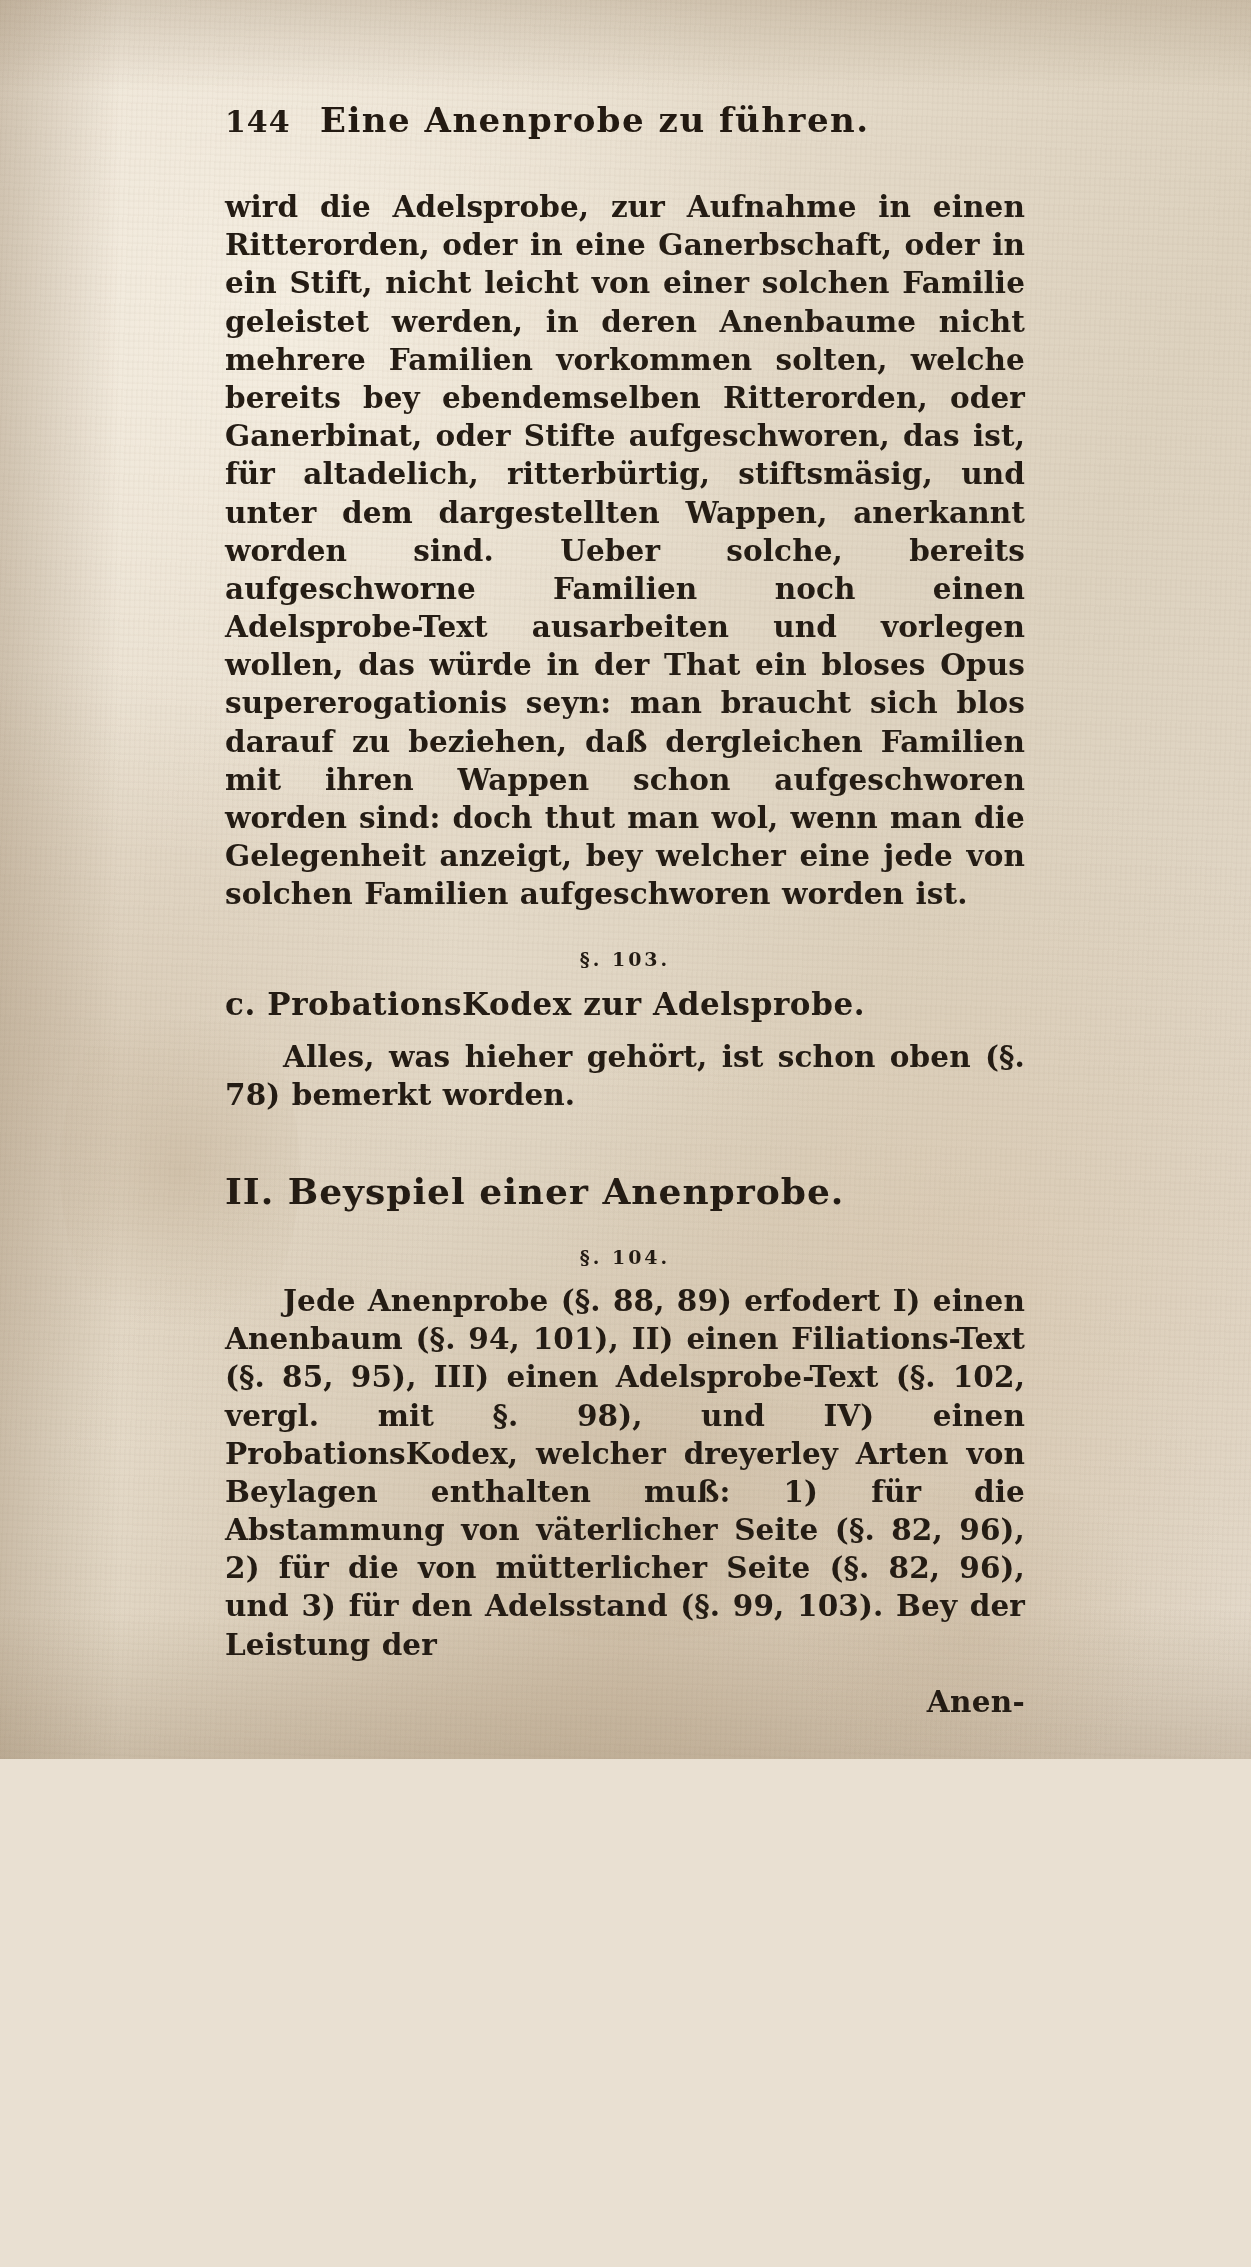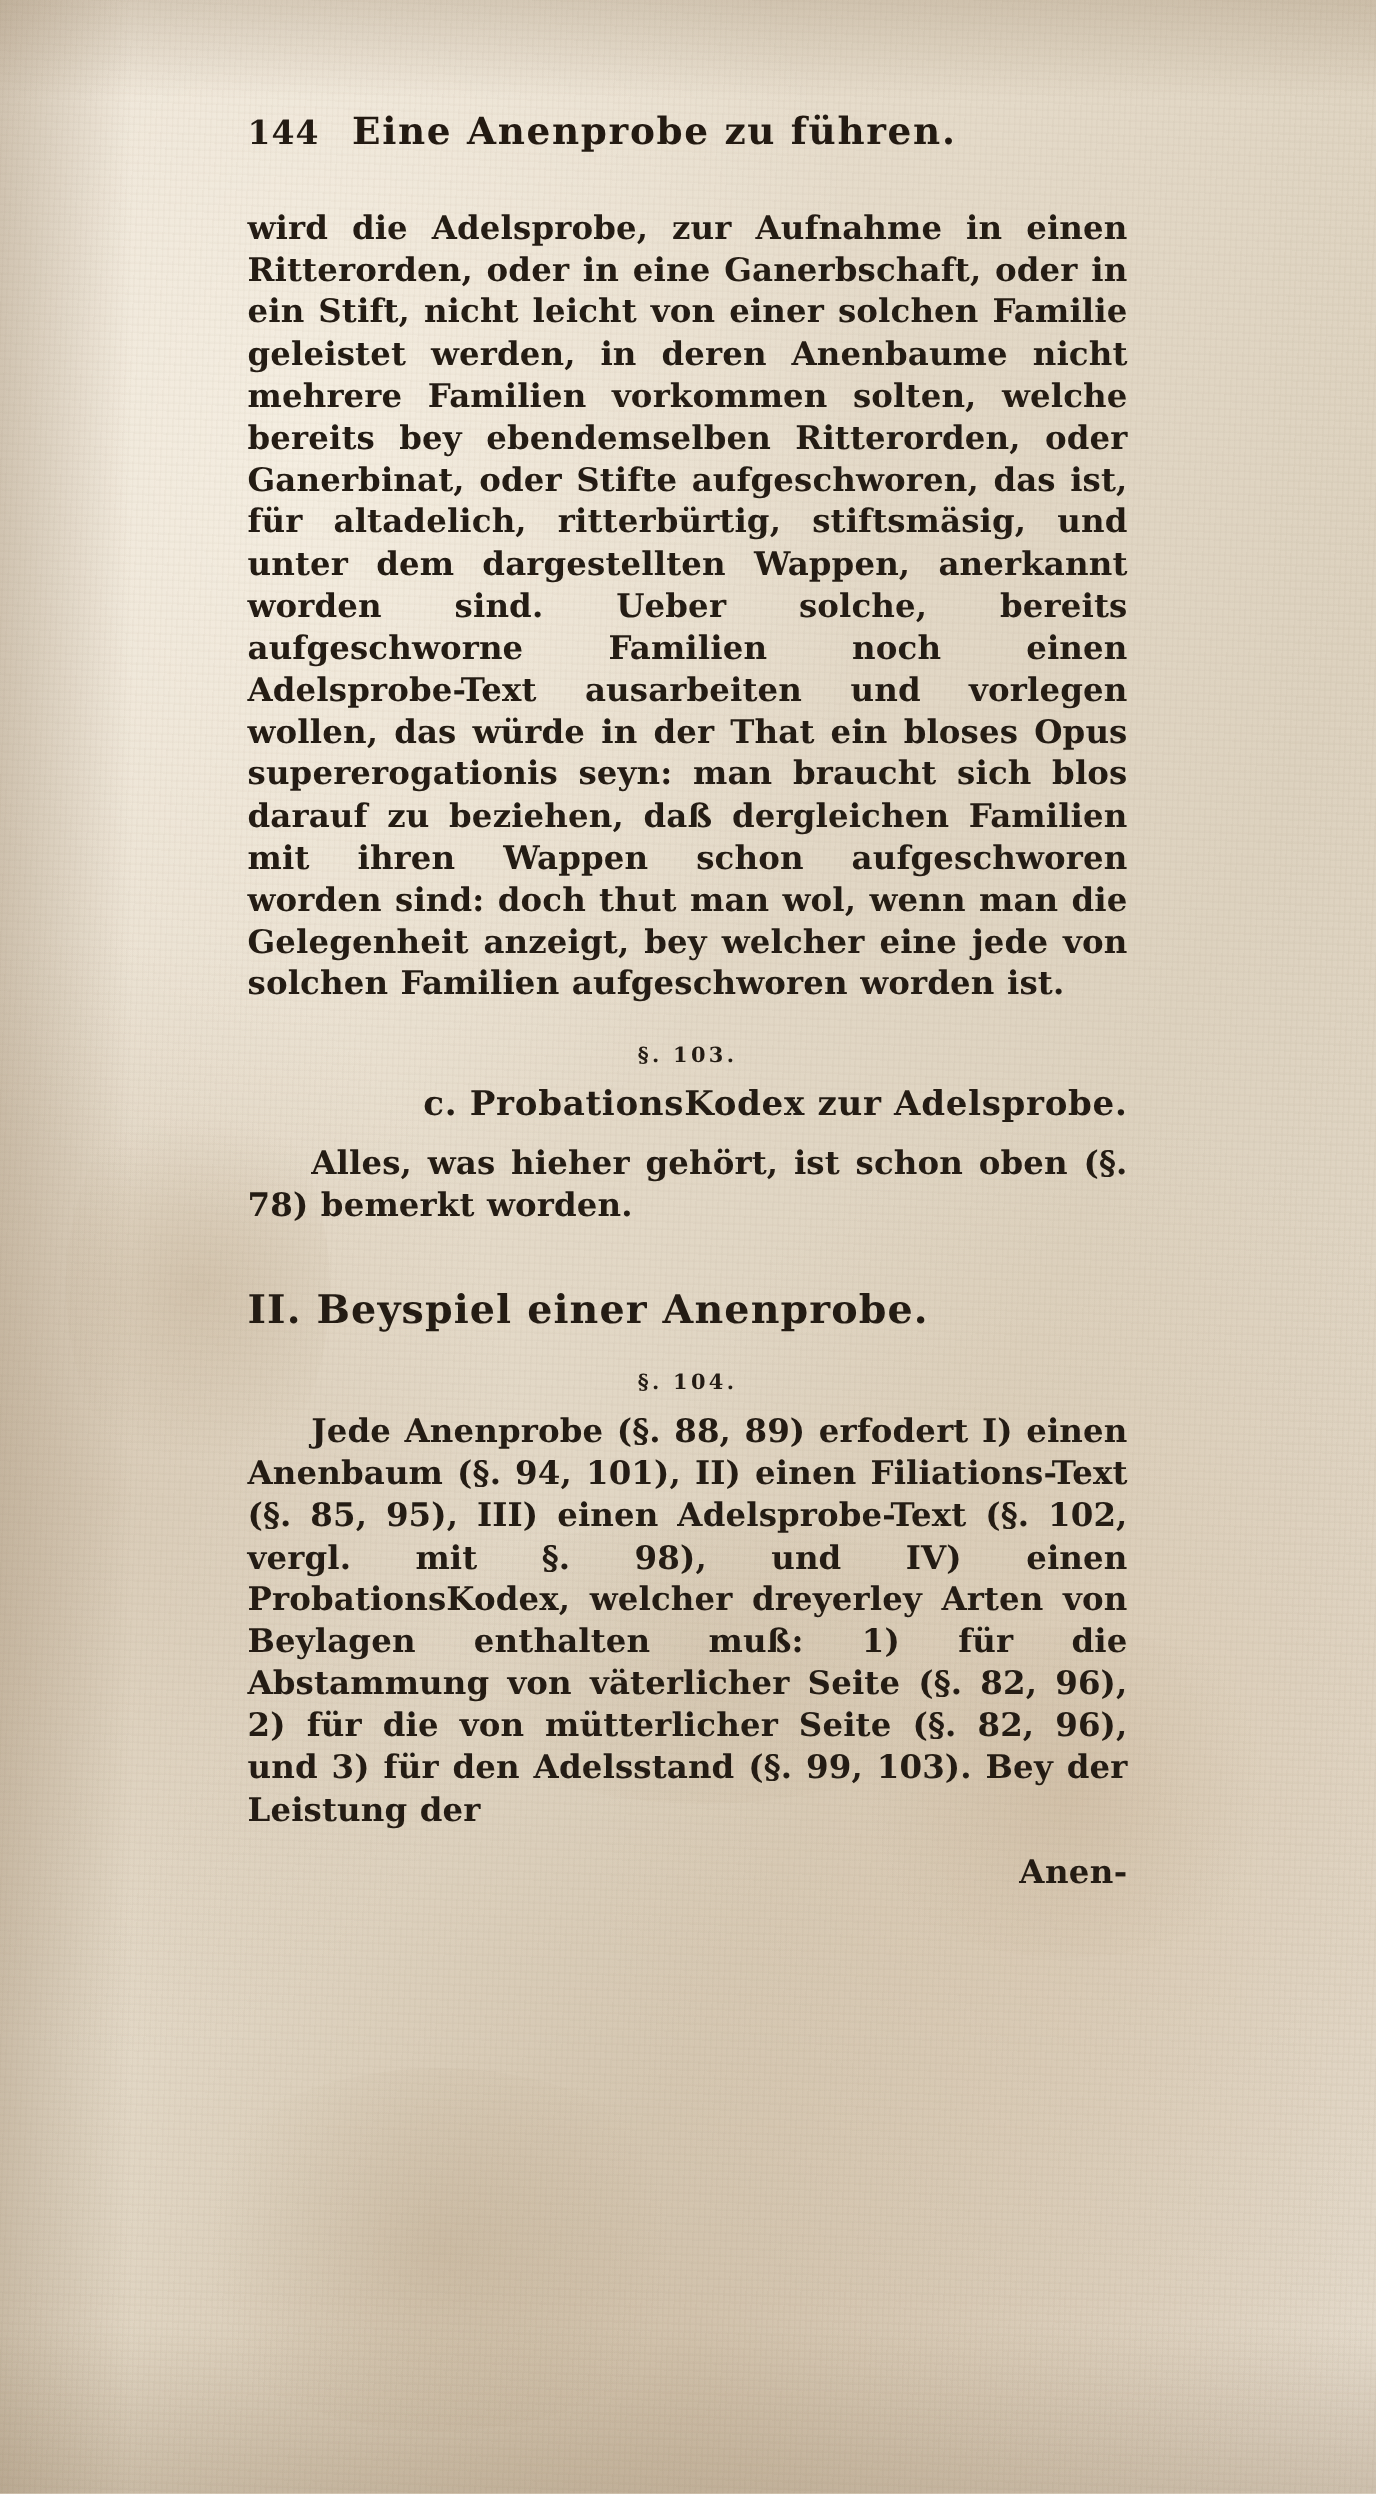--- a/index.html
+++ b/index.html
@@ -18,7 +18,7 @@
   .page {
     position: relative;
     width: 1251px;
-    height: 2267px;
+    height: 1759px;
     background:
       radial-gradient(ellipse 60% 45% at 22% 18%, rgba(255,250,240,0.55), rgba(255,250,240,0) 70%),
       radial-gradient(ellipse 50% 40% at 78% 72%, rgba(212,192,166,0.45), rgba(212,192,166,0) 70%),

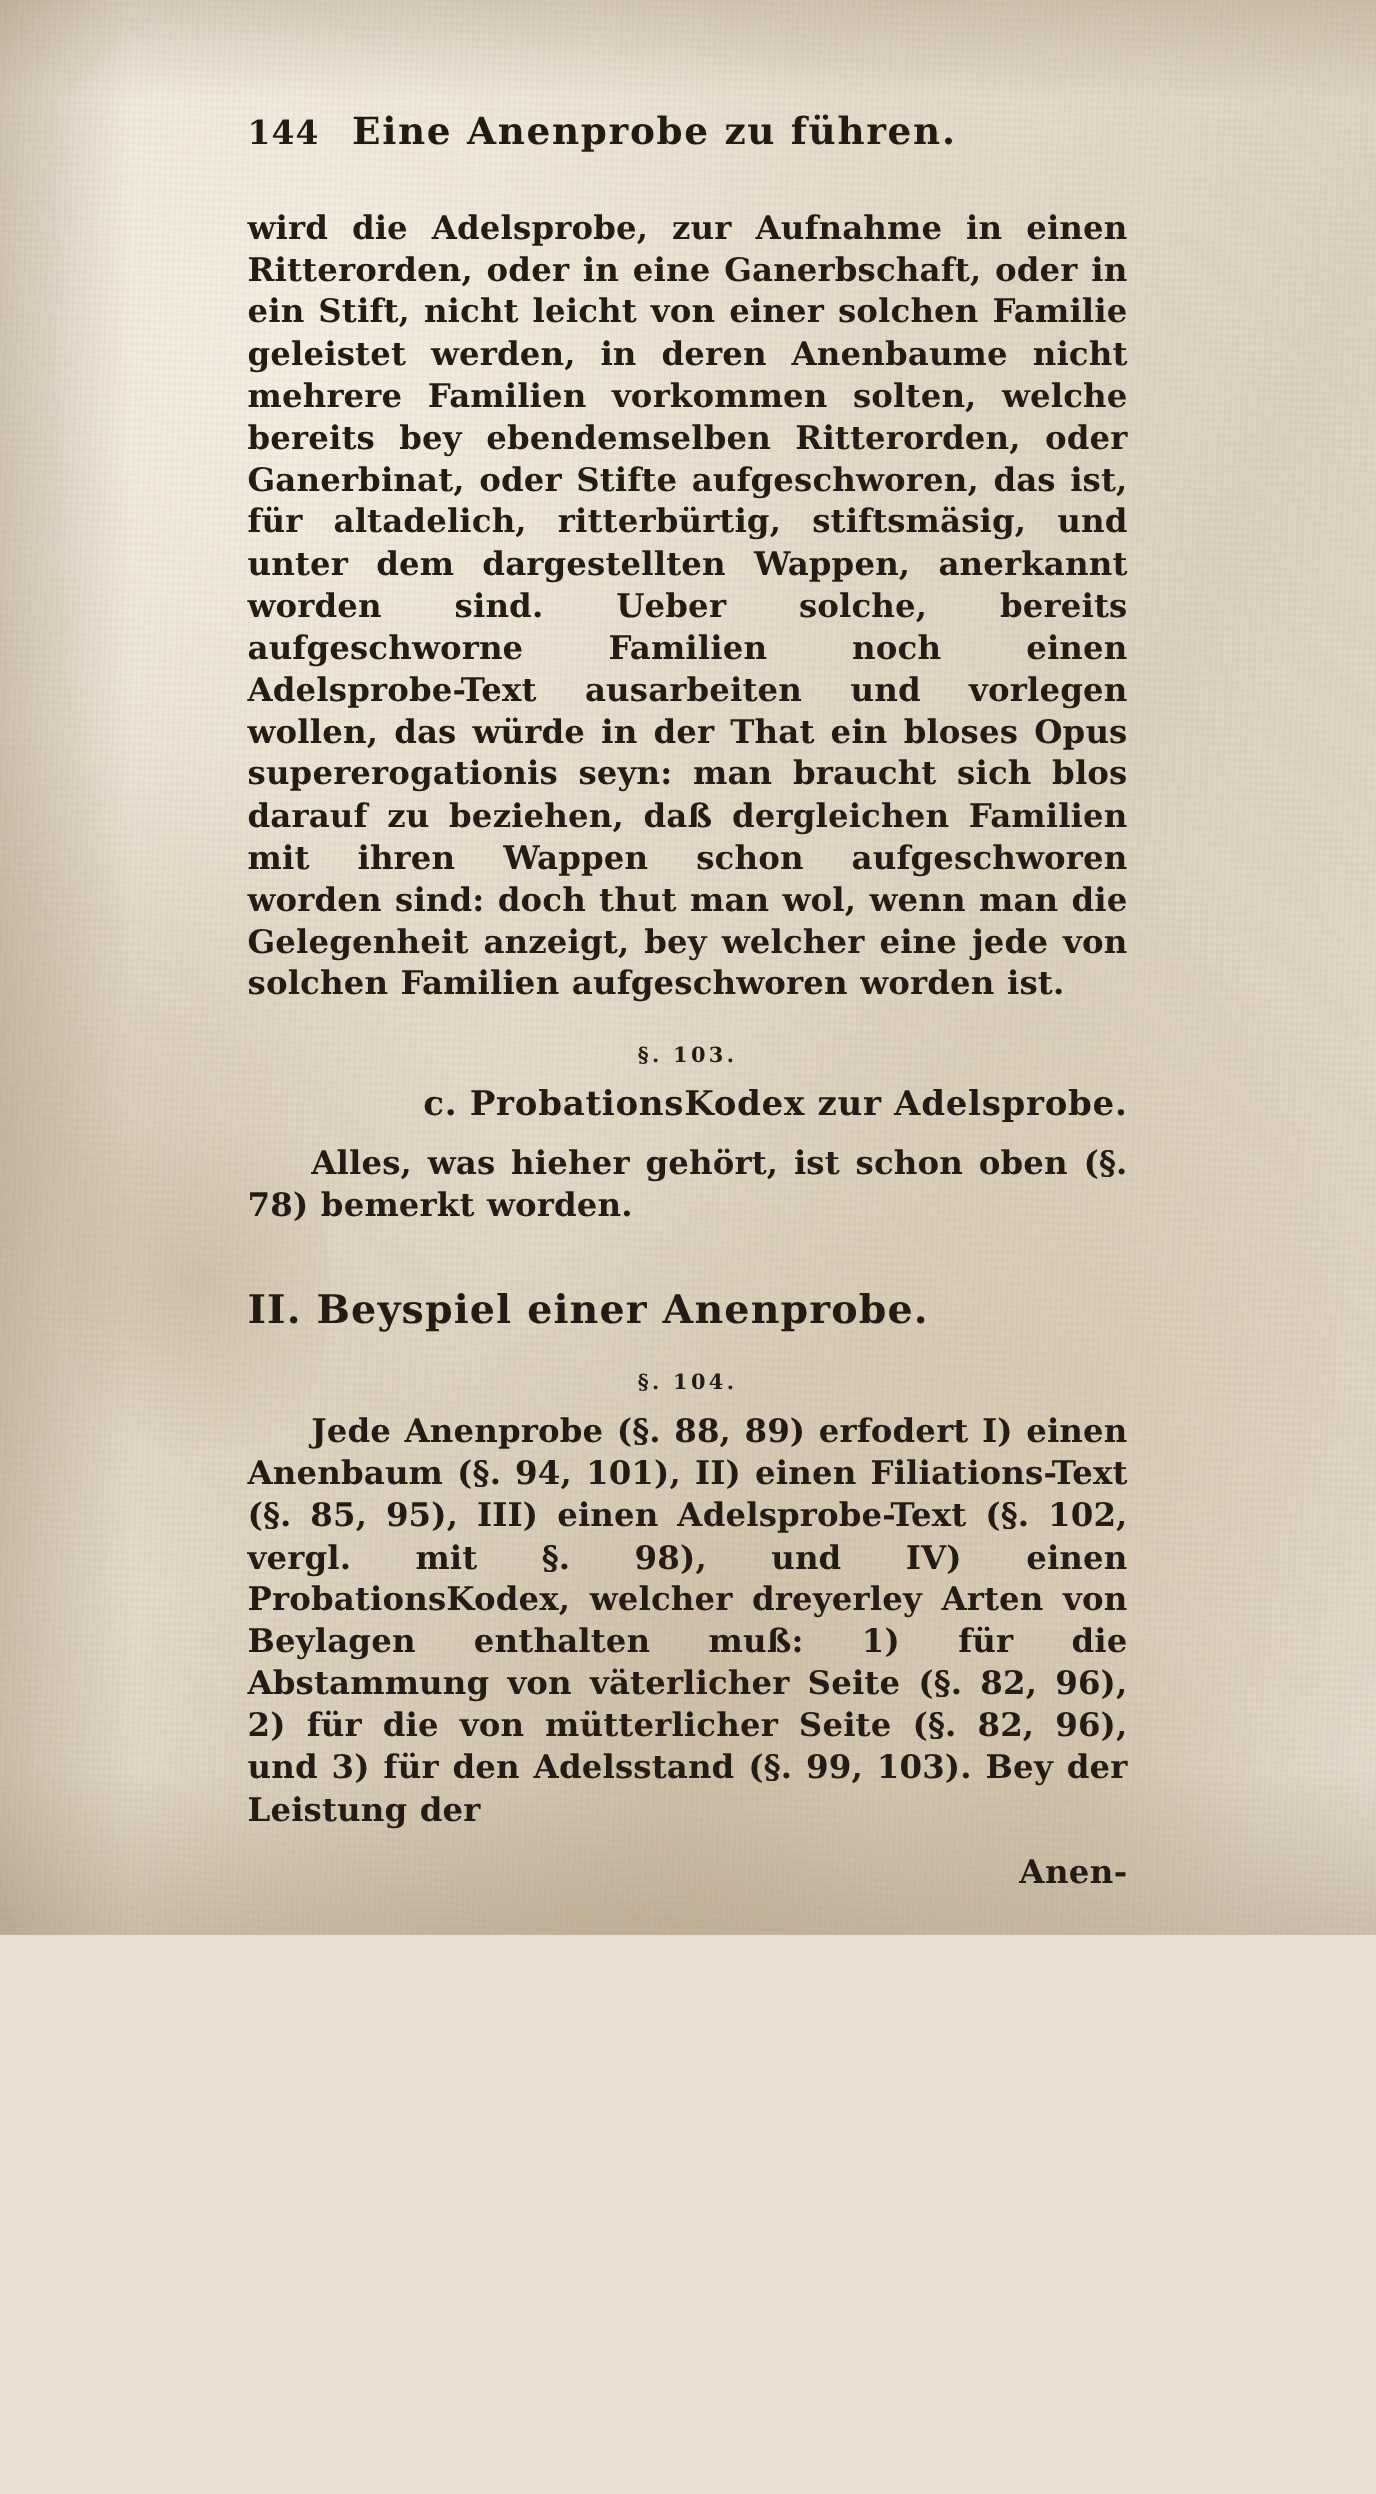--- a/index.html
+++ b/index.html
@@ -117,7 +117,7 @@
     letter-spacing: 3px;
   }
   .subheading {
-    text-align: right;
+    text-align: left;
     font-size: 31px;
     font-weight: 700;
     margin: 16px 0 16px 0;

